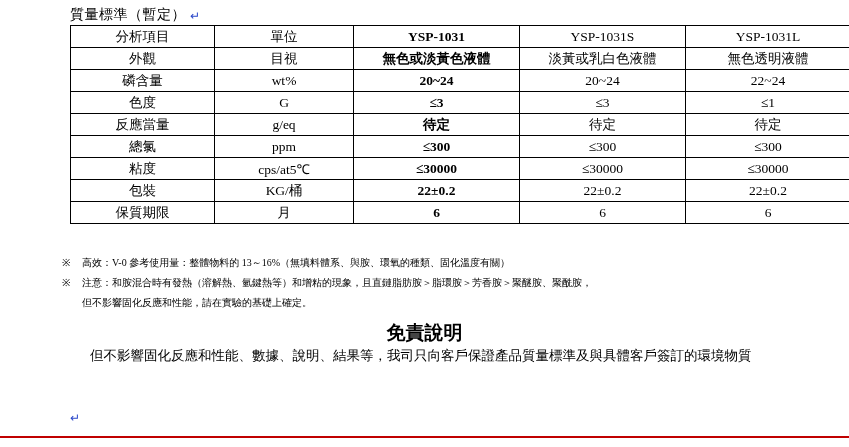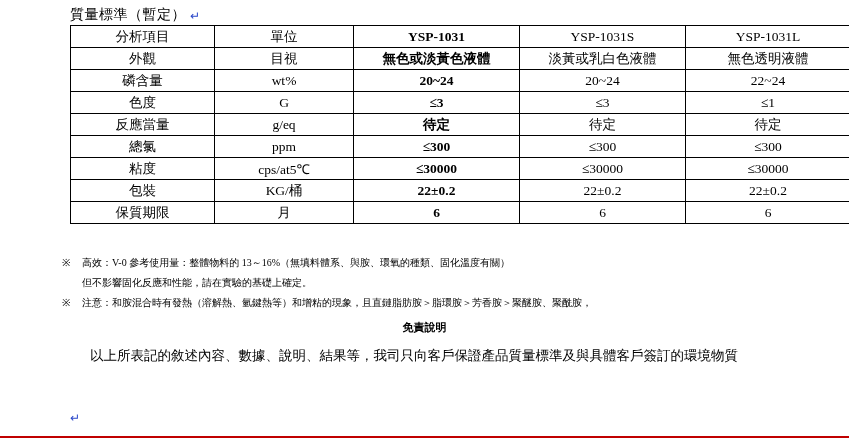--- a/index.html
+++ b/index.html
@@ -199,11 +199,11 @@
       <span class="note-mark">※</span><span>高效：V-0 參考使用量：整體物料的 13～16%（無填料體系、與胺、環氧的種類、固化溫度有關）</span>
     </div>
     <div class="note-row">
+      <span class="note-mark">※</span><span>注意：和胺混合時有發熱（溶解熱、氫鍵熱等）和增粘的現象，且直鏈脂肪胺＞脂環胺＞芳香胺＞聚醚胺、聚酰胺，</span>
+    </div>
+    <div class="note-row">
       <span class="note-indent"></span><span>但不影響固化反應和性能，請在實驗的基礎上確定。</span>
     </div>
-    <div class="note-row">
-      <span class="note-mark">※</span><span>注意：和胺混合時有發熱（溶解熱、氫鍵熱等）和增粘的現象，且直鏈脂肪胺＞脂環胺＞芳香胺＞聚醚胺、聚酰胺，</span>
-    </div>
   </div>
 
   <div class="disclaimer-title">免責說明</div>

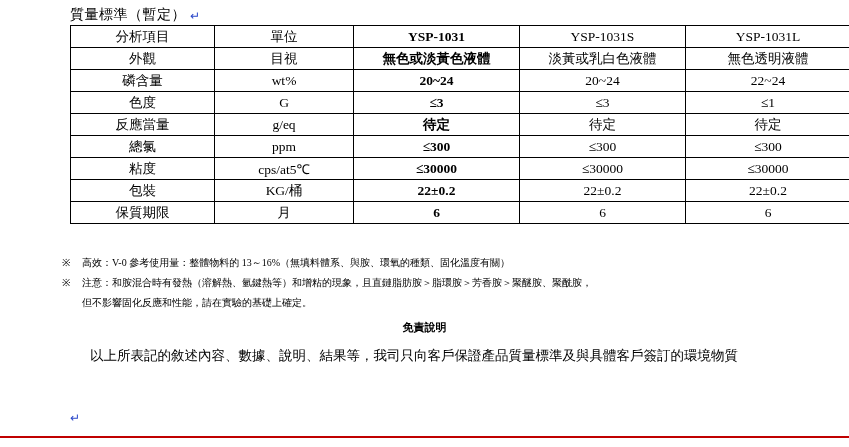--- a/index.html
+++ b/index.html
@@ -83,7 +83,7 @@
     top: 320px;
     width: 849px;
     text-align: center;
-    font-size: 11px;
+    font-size: 19px;
     font-weight: bold;
   }
   .disclaimer-body {

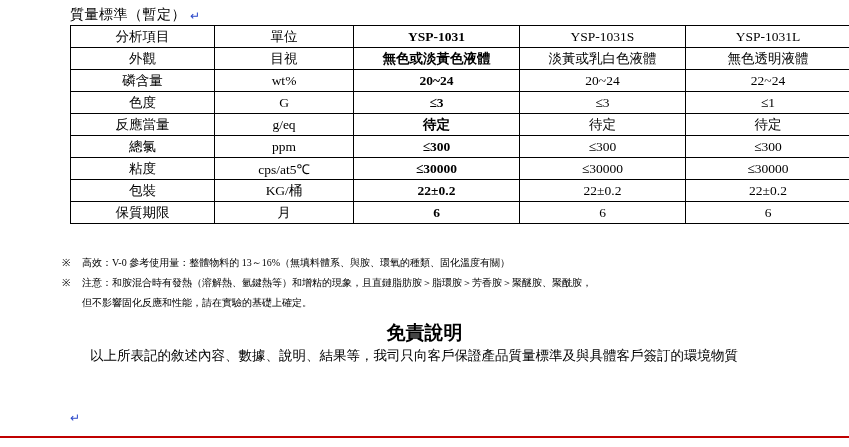--- a/index.html
+++ b/index.html
@@ -209,7 +209,7 @@
   <div class="disclaimer-title">免責說明</div>
 
   <div class="disclaimer-body">
-    <p class="first">以上所表記的敘述內容、數據、說明、結果等，我司只向客戶保證產品質量標準及與具體客戶簽訂的環境物質</p>
+    <p class="first">但不影響固化反應和性能、數據、說明、結果等，我司只向客戶保證產品質量標準及與具體客戶簽訂的環境物質</p>
   </div>
 
   <div class="tail-mark">

